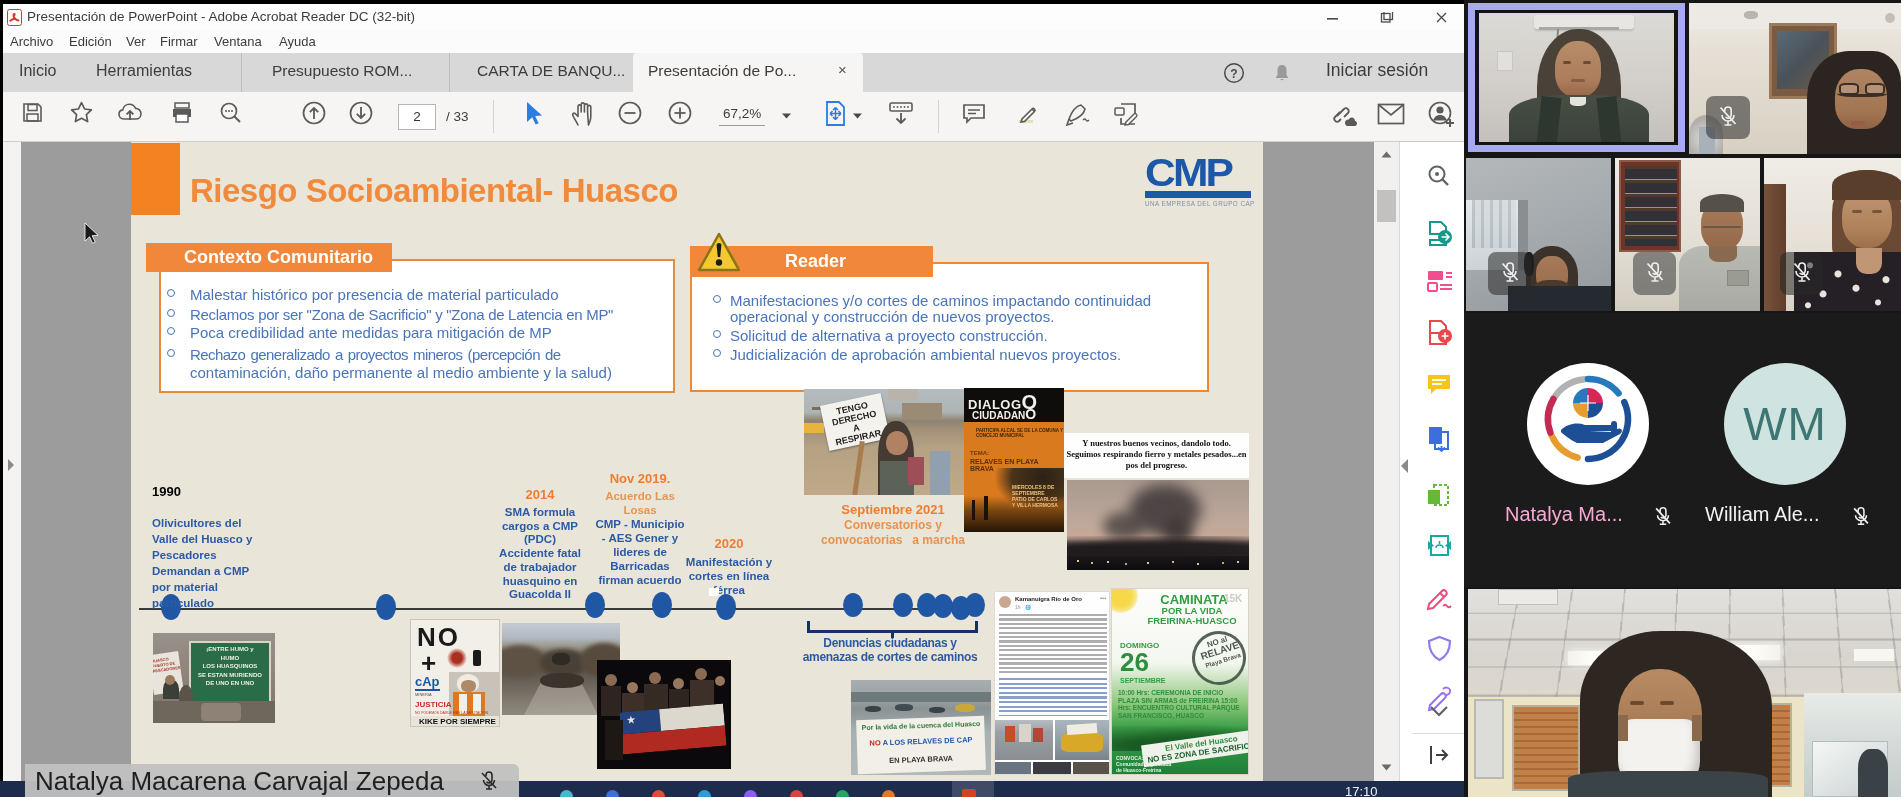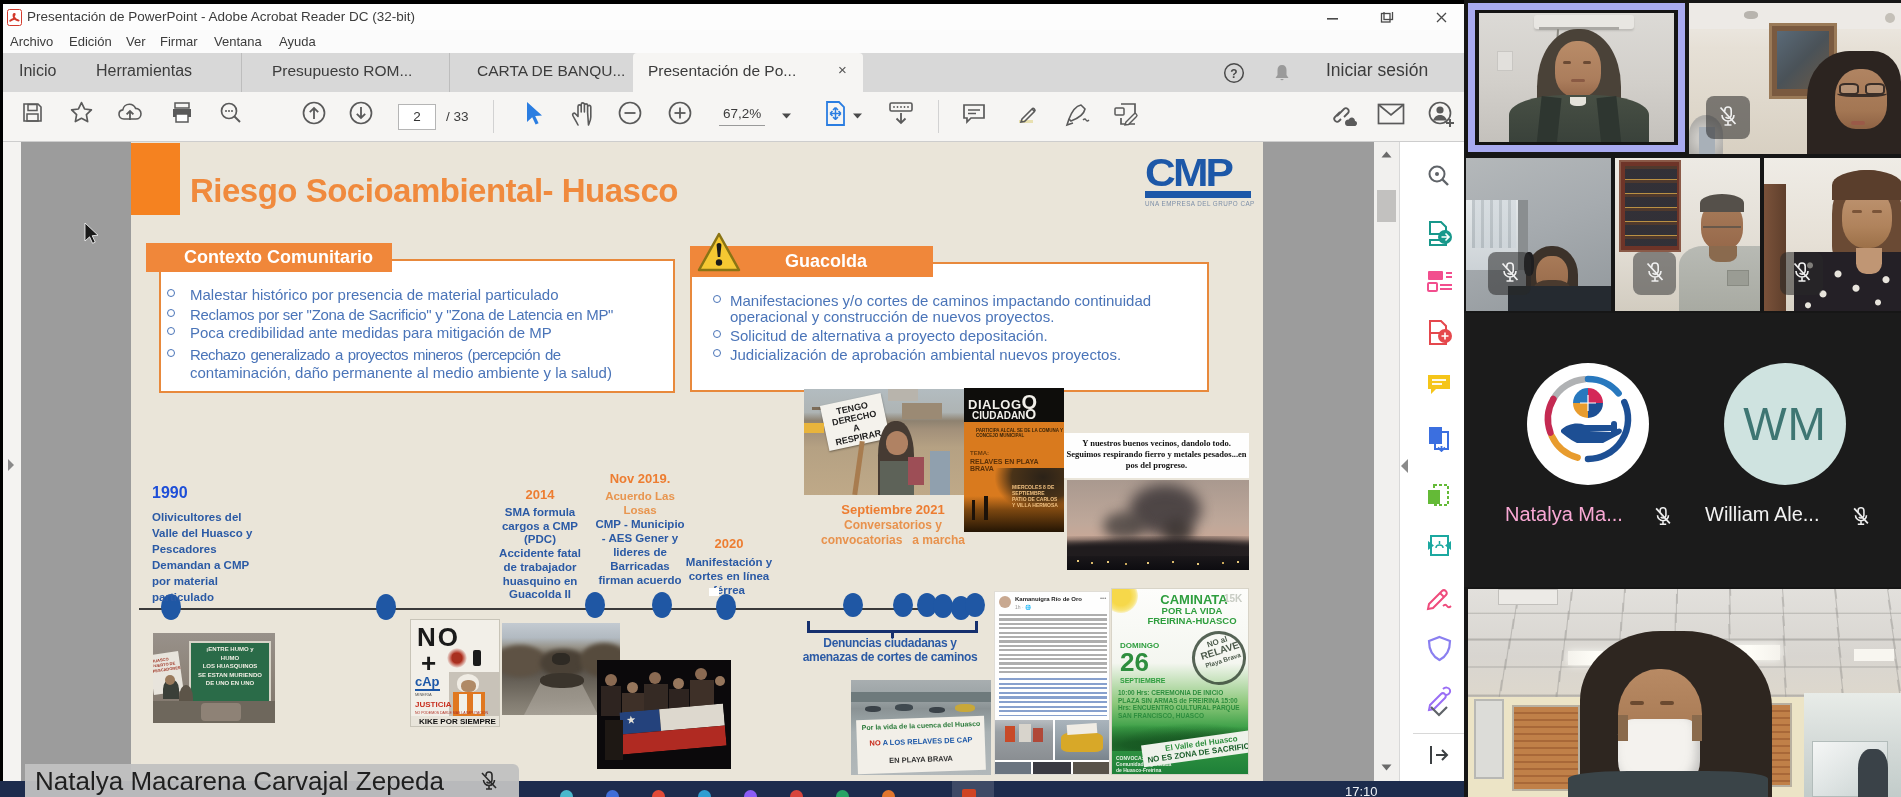--- a/index.html
+++ b/index.html
@@ -200,7 +200,7 @@
 
       <div class="abs" style="left:559px;top:120px;width:519px;height:130px;background:#ffffff;border:2px solid #e8893c;"></div>
       <div class="abs" style="left:559px;top:104px;width:243px;height:31px;background:#f0873a;"></div>
-      <div class="abs" style="left:654px;top:109px;font-size:18px;font-weight:bold;color:#fff;">Guacolda</div>
+      <div class="abs" style="left:654px;top:109px;font-size:18px;font-weight:bold;color:#fff;">Reader</div>
       <svg class="abs" style="left:565px;top:89px" width="46" height="43" viewBox="0 0 46 43">
         <path d="M23 3 L43 39 L3 39 Z" fill="#f5c832" stroke="#8a7414" stroke-width="2.5" stroke-linejoin="round"></path>
         <path d="M23 12 C25 12 25.6 13.3 25.3 15.2 L24.2 26 L21.8 26 L20.7 15.2 C20.4 13.3 21 12 23 12 Z" fill="#1a1a1a"></path>

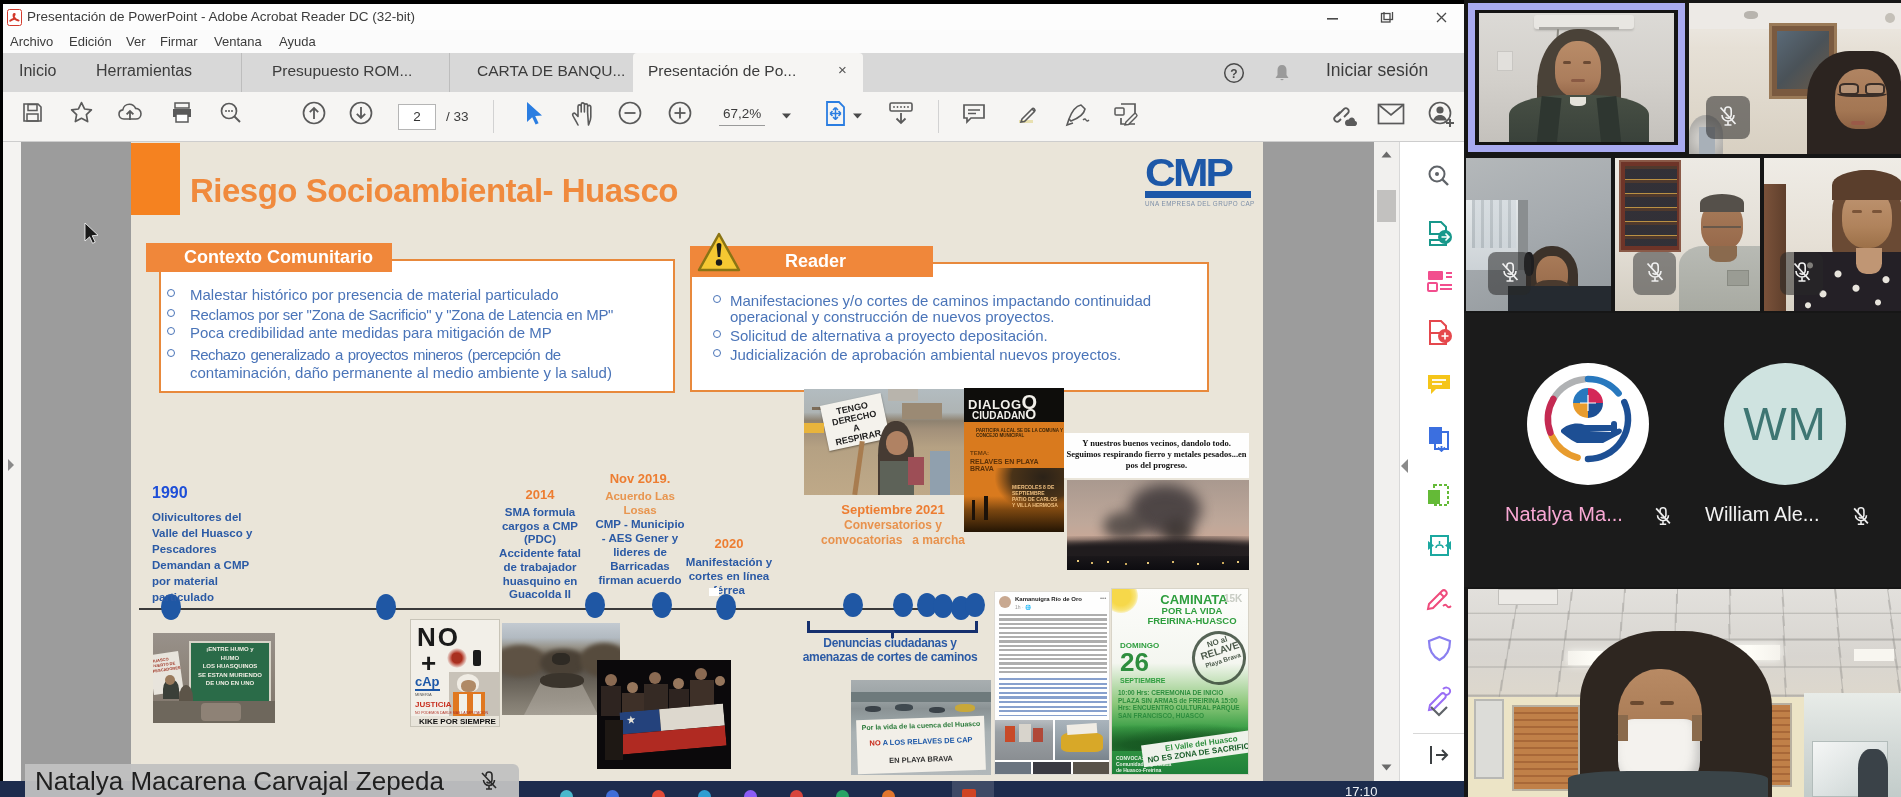--- a/index.html
+++ b/index.html
@@ -211,7 +211,7 @@
       <div class="abs" style="left:582px;top:207px;width:8px;height:8px;border:1.6px solid #4a74b8;border-radius:50%;"></div>
       <div class="abs" style="left:599px;top:150px;font-size:15px;color:#4a74b8;white-space:nowrap;">Manifestaciones y/o cortes de caminos impactando continuidad</div>
       <div class="abs" style="left:599px;top:166px;font-size:15px;color:#4a74b8;white-space:nowrap;">operacional y construcción de nuevos proyectos.</div>
-      <div class="abs" style="left:599px;top:185px;font-size:15px;color:#4a74b8;white-space:nowrap;">Solicitud de alternativa a proyecto depositación.</div>
+      <div class="abs" style="left:599px;top:185px;font-size:15px;color:#4a74b8;white-space:nowrap;">Solicitud de alternativa a proyecto construcción.</div>
       <div class="abs" style="left:599px;top:204px;font-size:15px;color:#4a74b8;white-space:nowrap;">Judicialización de aprobación ambiental nuevos proyectos.</div>
 
       <div class="abs" style="left:8px;top:466px;width:841px;height:2px;background:#3a3a3a;"></div>

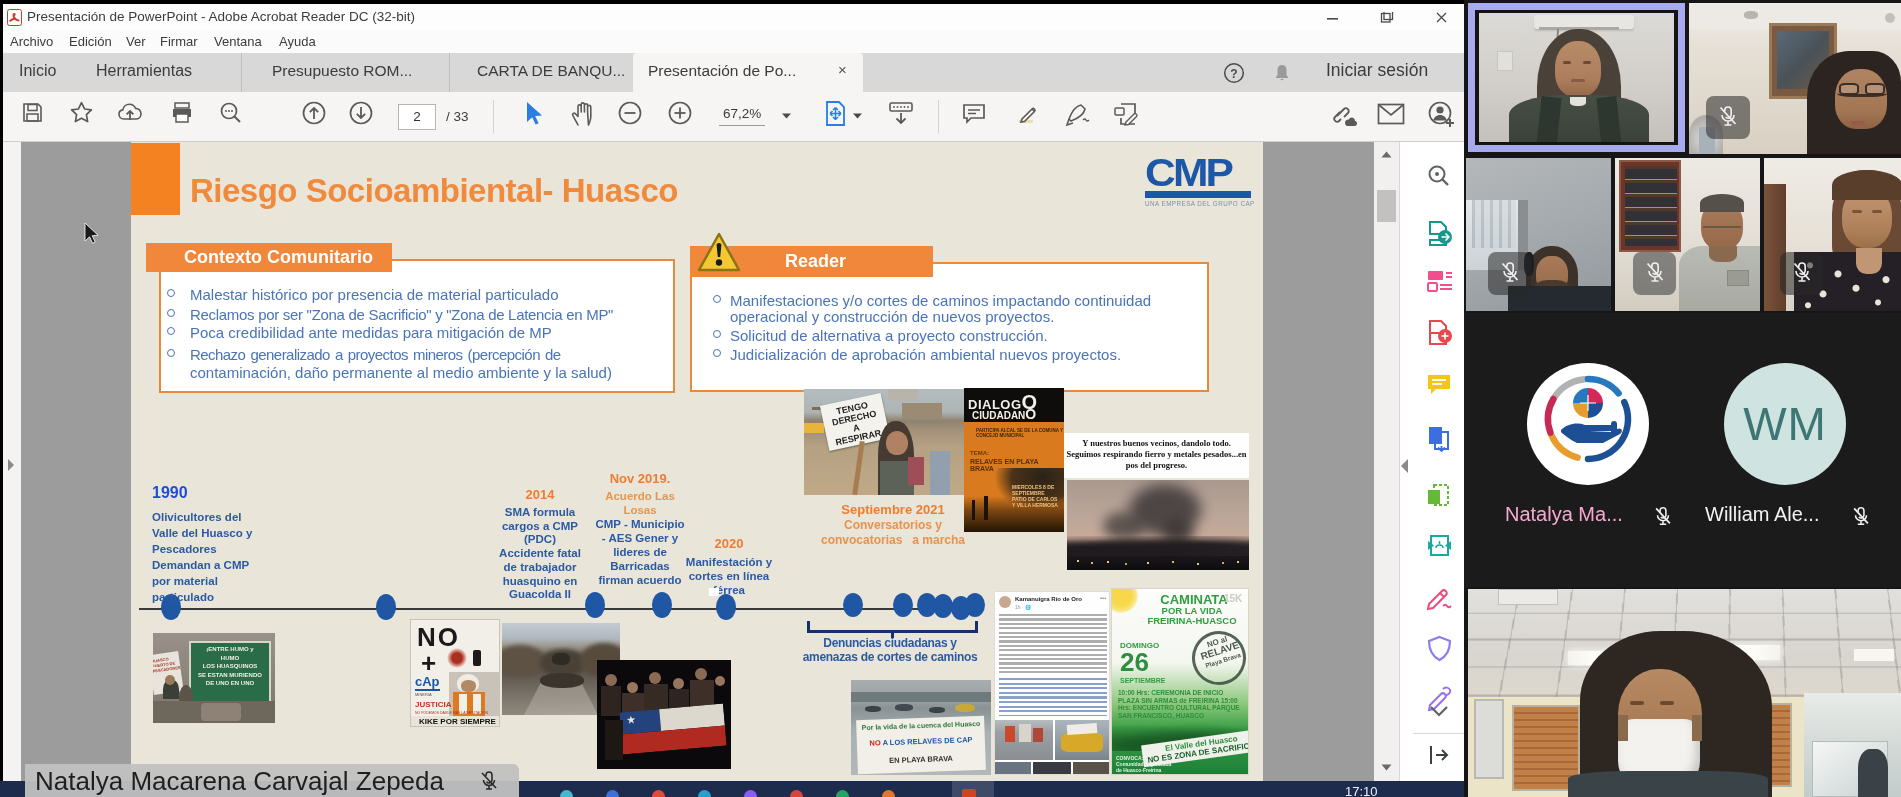--- a/index.html
+++ b/index.html
@@ -231,7 +231,7 @@
       <div class="abs" style="left:760px;top:491px;width:3px;height:5px;background:#16306e;"></div>
 
       <div class="abs" style="left:21px;top:342px;width:120px;font-weight:bold;">
-        <div style="font-size:16px;color:#1d4ed8;margin-bottom:7px;">1990</div>
+        <div style="font-size:13px;color:#000000;margin-bottom:16px;">1990</div>
         <div style="font-size:11.5px;color:#2b5aa5;line-height:16px;">Olivicultores del<br>Valle del Huasco y<br>Pescadores<br>Demandan a CMP<br>por material<br>particulado</div>
       </div>
 

